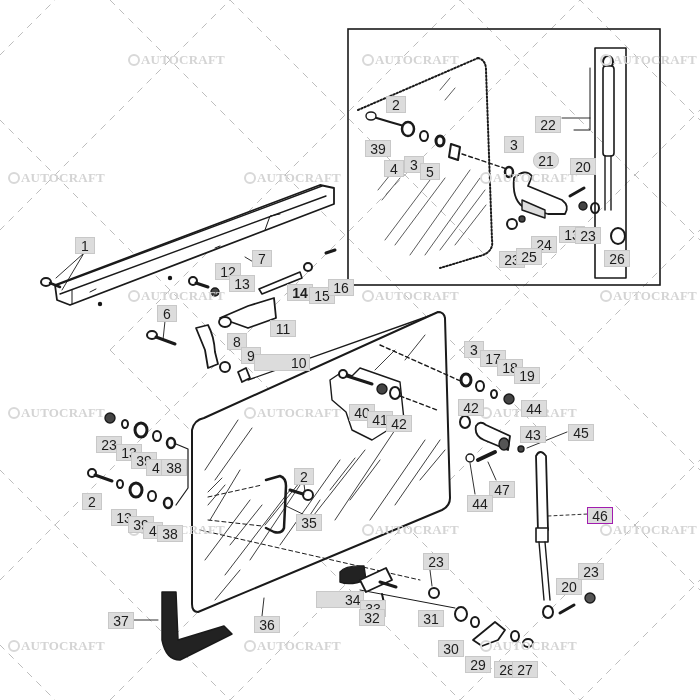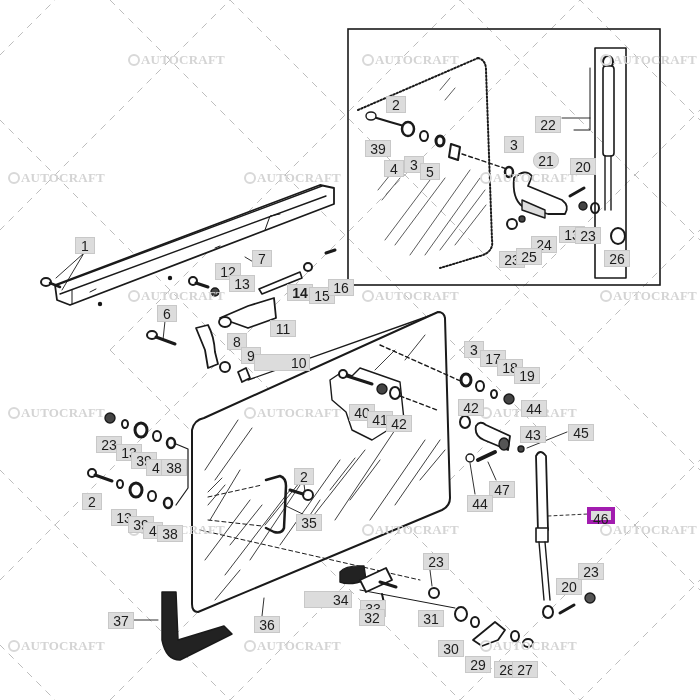--- a/index.html
+++ b/index.html
@@ -8,7 +8,7 @@
   .wm{position:absolute;font-family:"Liberation Serif",serif;font-weight:bold;font-size:13px;color:#d4d4d4;letter-spacing:0.2px;white-space:nowrap;display:flex;align-items:center;}
   .wm .ring{display:inline-block;width:12px;height:12px;border:2px solid #d8d8d8;border-radius:50%;margin-right:1px;box-sizing:border-box;}
   .lbl{position:absolute;height:17px;min-width:20px;padding:0 2px;box-sizing:border-box;background:#dcdcdc;border:1px solid #c8c8c8;color:#1e1e1e;font-size:14px;line-height:16px;text-align:center;cursor:pointer;}
-  .lbl.sel{border:4px solid #a21caf;}
+  .lbl.sel{border:1px solid #a21caf;}
   .lbl.w{min-width:26px;}
 </style>
 </head>

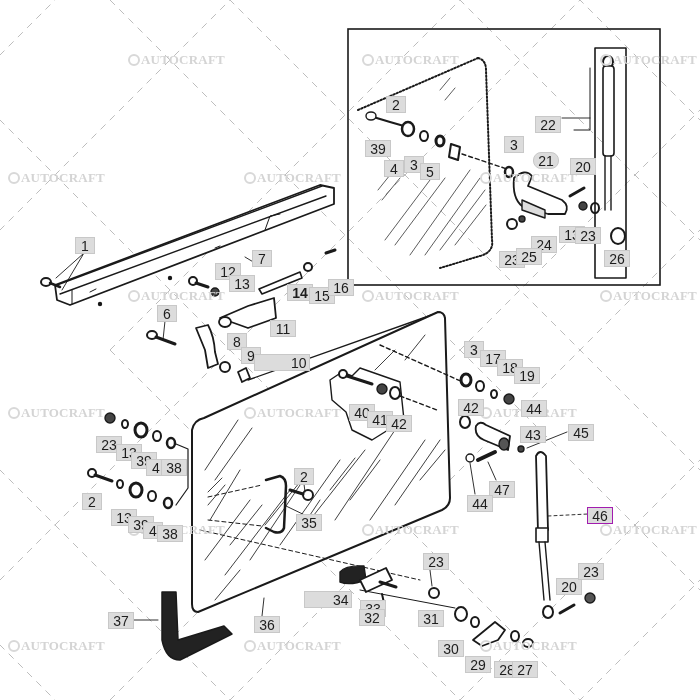--- a/index.html
+++ b/index.html
@@ -306,7 +306,7 @@
       <div class="lbl w" style="left: 423px; top: 553px;">23</div>
       <div class="lbl w" style="left: 556px; top: 578px;">20</div>
       <div class="lbl w" style="left: 578px; top: 563px;">23</div>
-      <div class="lbl w" style="left: 304px; top: 591px; padding-left: 28px;">34</div>
+      <div class="lbl w" style="left: 316px; top: 591px; padding-left: 28px;">34</div>
       <div class="lbl w" style="left: 336px; top: 600px; margin-left: 24px;">33</div>
       <div class="lbl w" style="left: 359px; top: 609px;">32</div>
       <div class="lbl w" style="left: 108px; top: 612px;">37</div>

